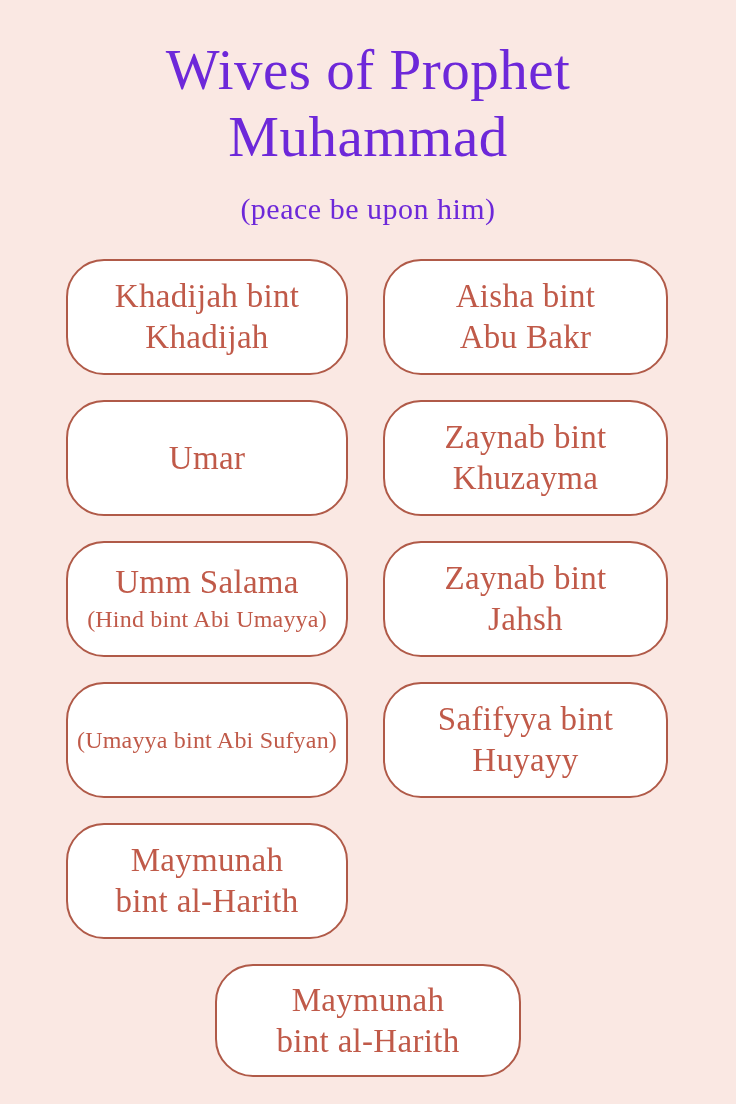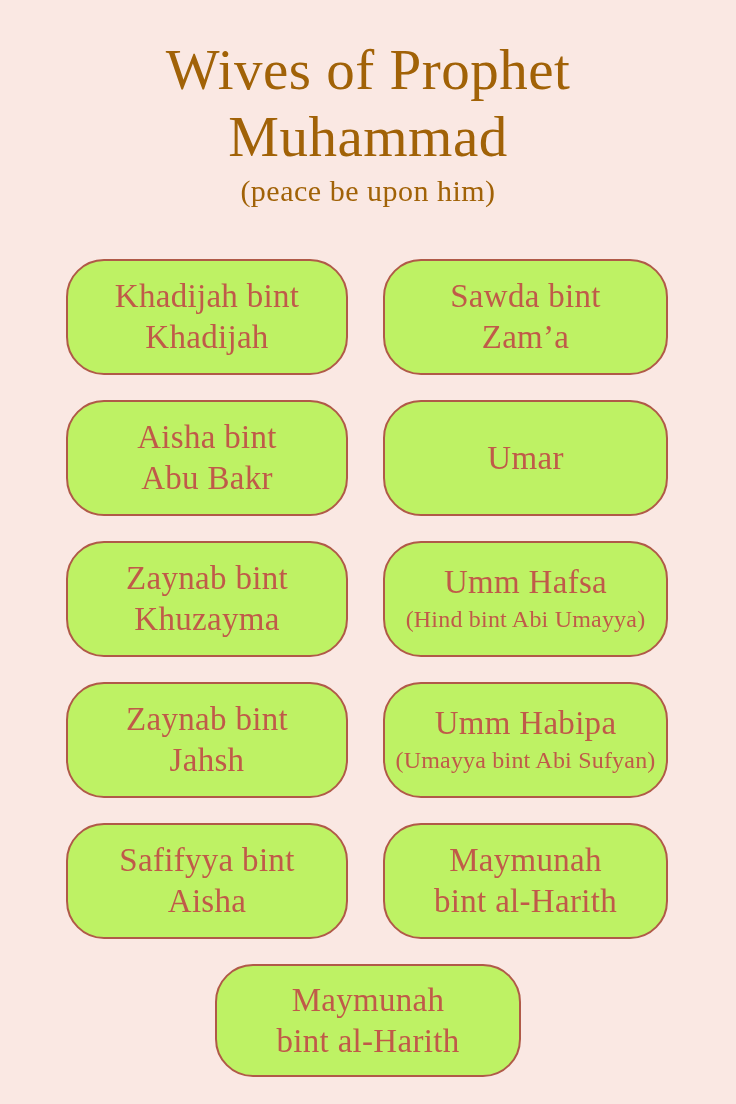--- a/index.html
+++ b/index.html
@@ -25,7 +25,7 @@
     left: 0;
     right: 0;
     text-align: center;
-    color: #a16207;
+    color: #6d28d9;
   }
   .title {
     font-size: 57px;

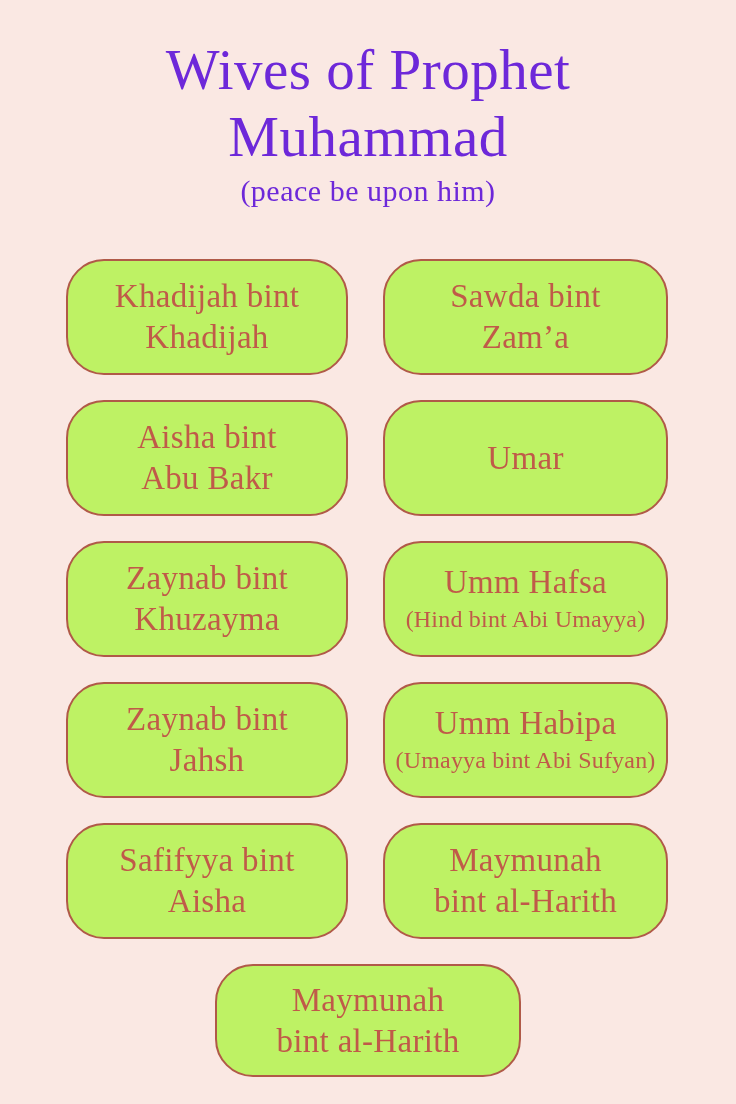--- a/index.html
+++ b/index.html
@@ -37,7 +37,7 @@
   .subtitle {
     font-size: 30px;
     line-height: 38px;
-    margin-top: 2px;
+    margin-top: 20px;
     letter-spacing: 0.5px;
   }
   .grid {

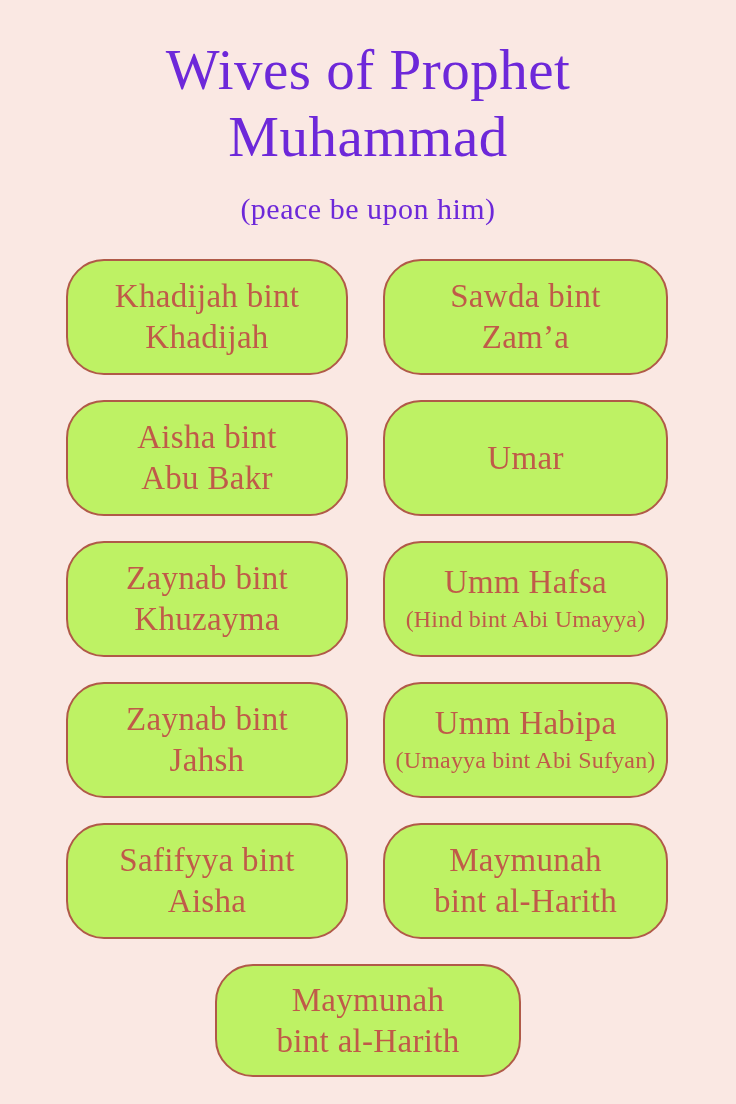--- a/index.html
+++ b/index.html
@@ -53,7 +53,7 @@
   .card {
     height: 116px;
     box-sizing: border-box;
-    background: #bef264;
+    background: #ffffff;
     border: 2px solid #b05a48;
     border-radius: 38px;
     display: flex;

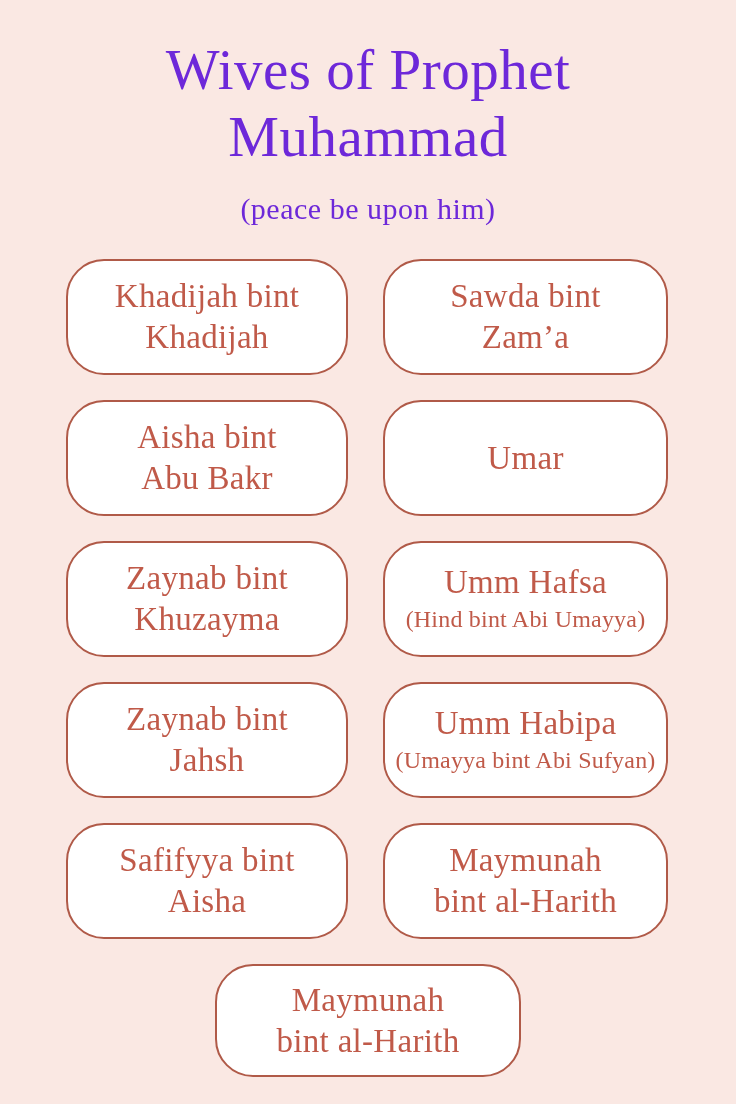--- a/index.html
+++ b/index.html
@@ -102,10 +102,6 @@
       <div class="card-line">Khadijah</div>
     </div>
 
-    <div class="card">
-      <div class="card-line">Sawda bint</div>
-      <div class="card-line">Zam’a</div>
-    </div>
 
     <div class="card">
       <div class="card-line">Aisha bint</div>

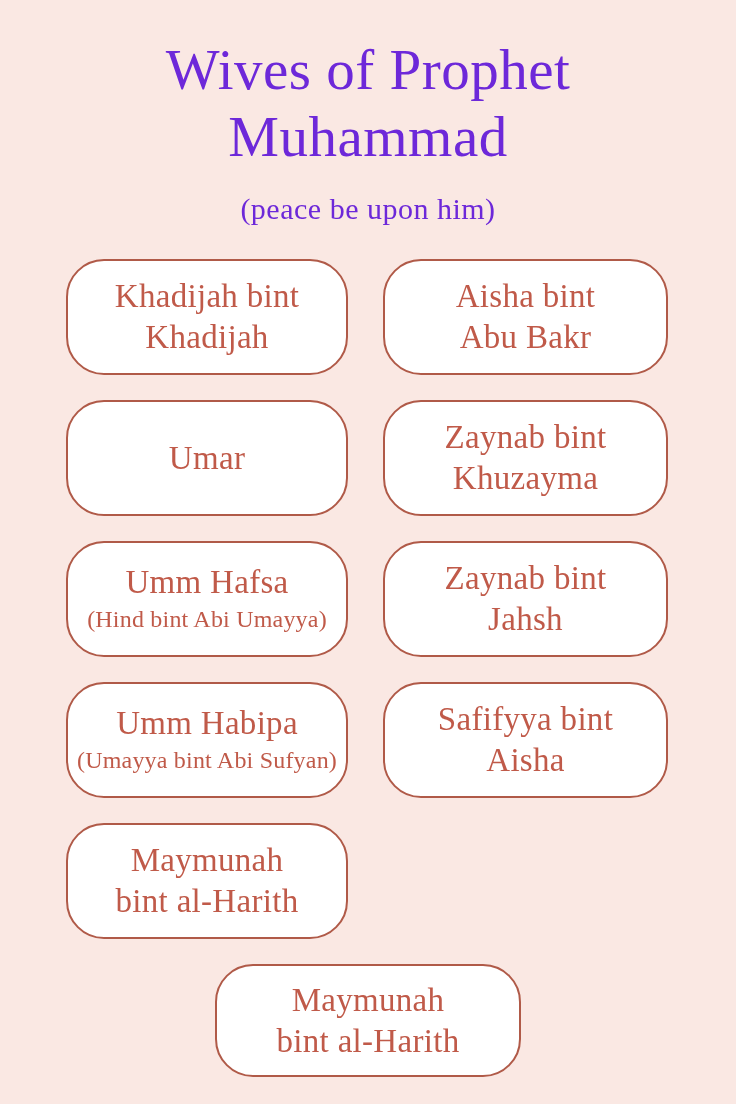--- a/index.html
+++ b/index.html
@@ -118,7 +118,7 @@
     </div>
 
     <div class="card">
-      <div class="card-line">Umm Hafsa</div>
+      <div class="card-line">Umm Salama</div>
       <div class="card-subline">(Hind bint Abi Umayya)</div>
     </div>
 

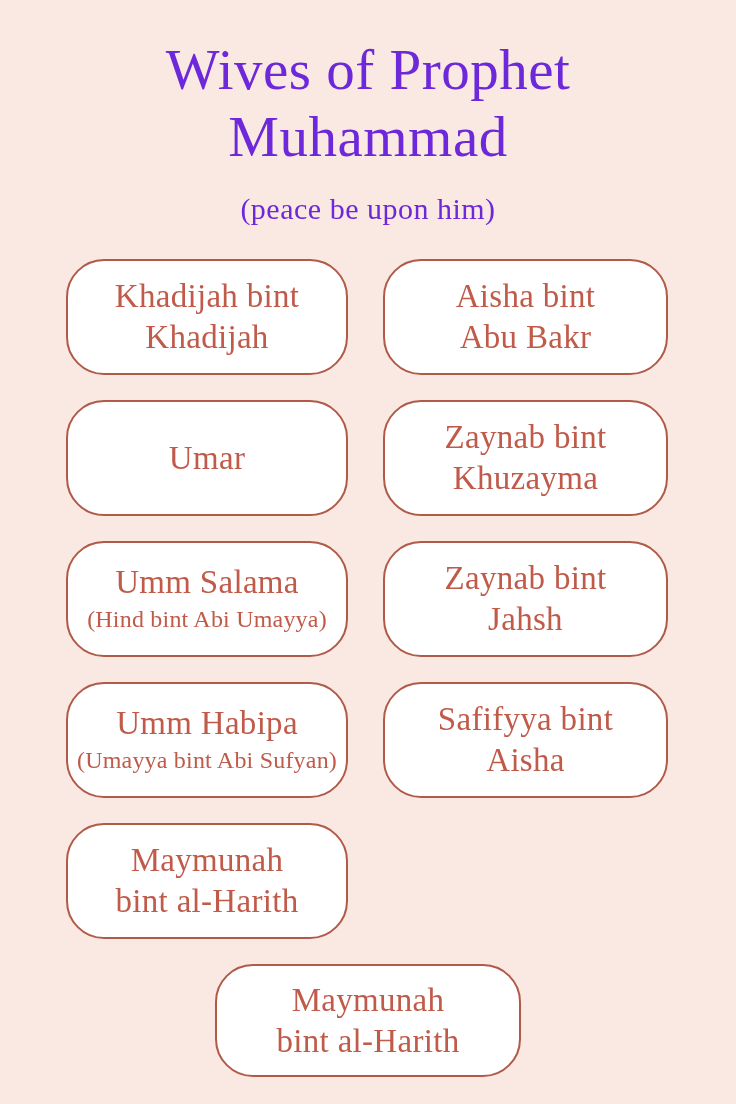--- a/index.html
+++ b/index.html
@@ -128,7 +128,6 @@
     </div>
 
     <div class="card">
-      <div class="card-line">Umm Habipa</div>
       <div class="card-subline">(Umayya bint Abi Sufyan)</div>
     </div>
 

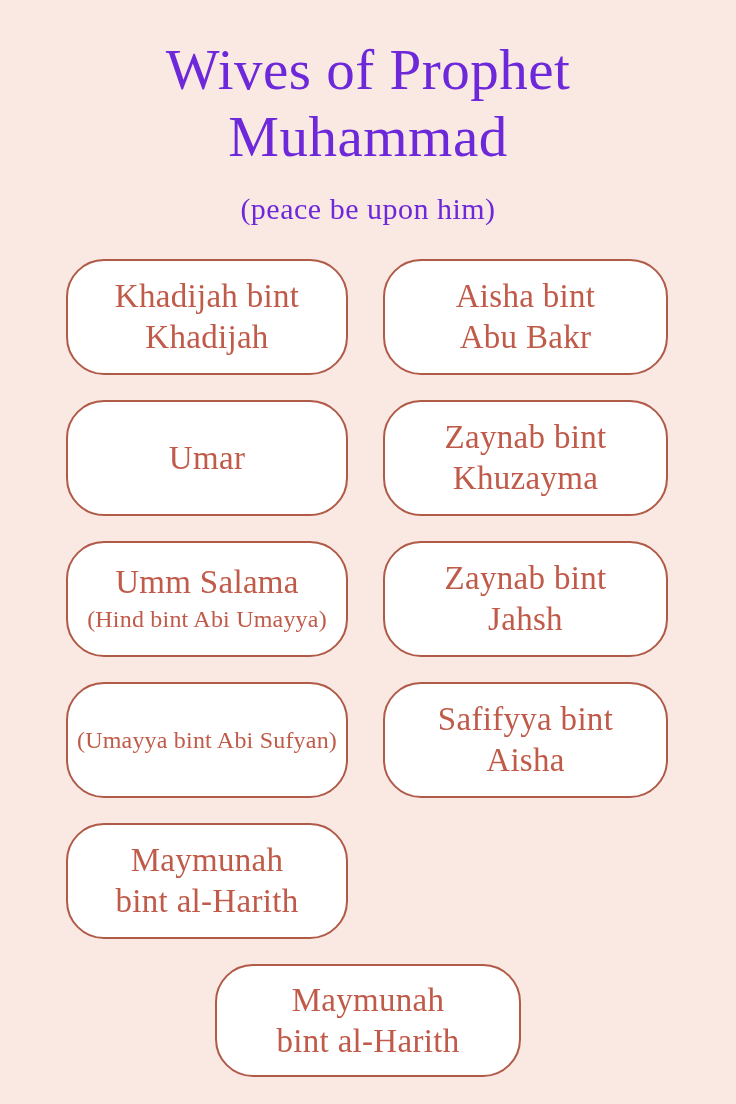--- a/index.html
+++ b/index.html
@@ -133,7 +133,7 @@
 
     <div class="card">
       <div class="card-line">Safifyya bint</div>
-      <div class="card-line">Aisha</div>
+      <div class="card-line">Huyayy</div>
     </div>
 
     <div class="card">

